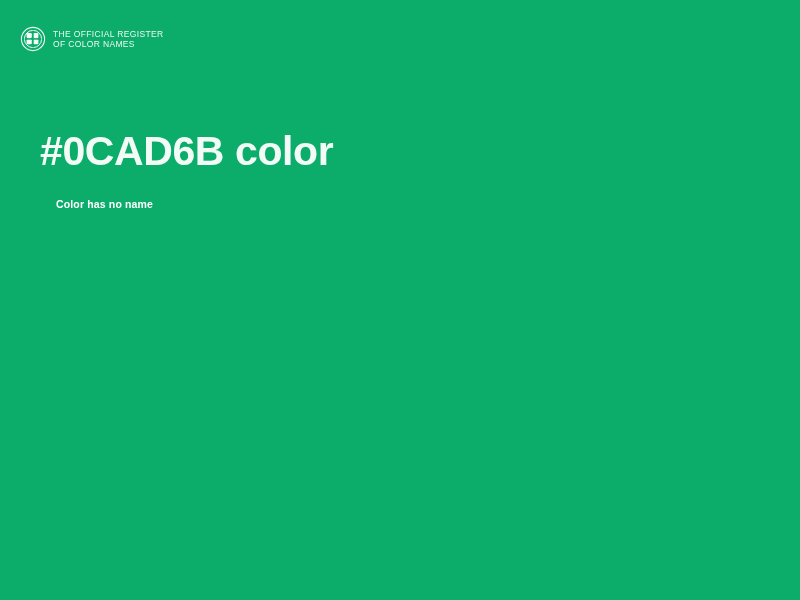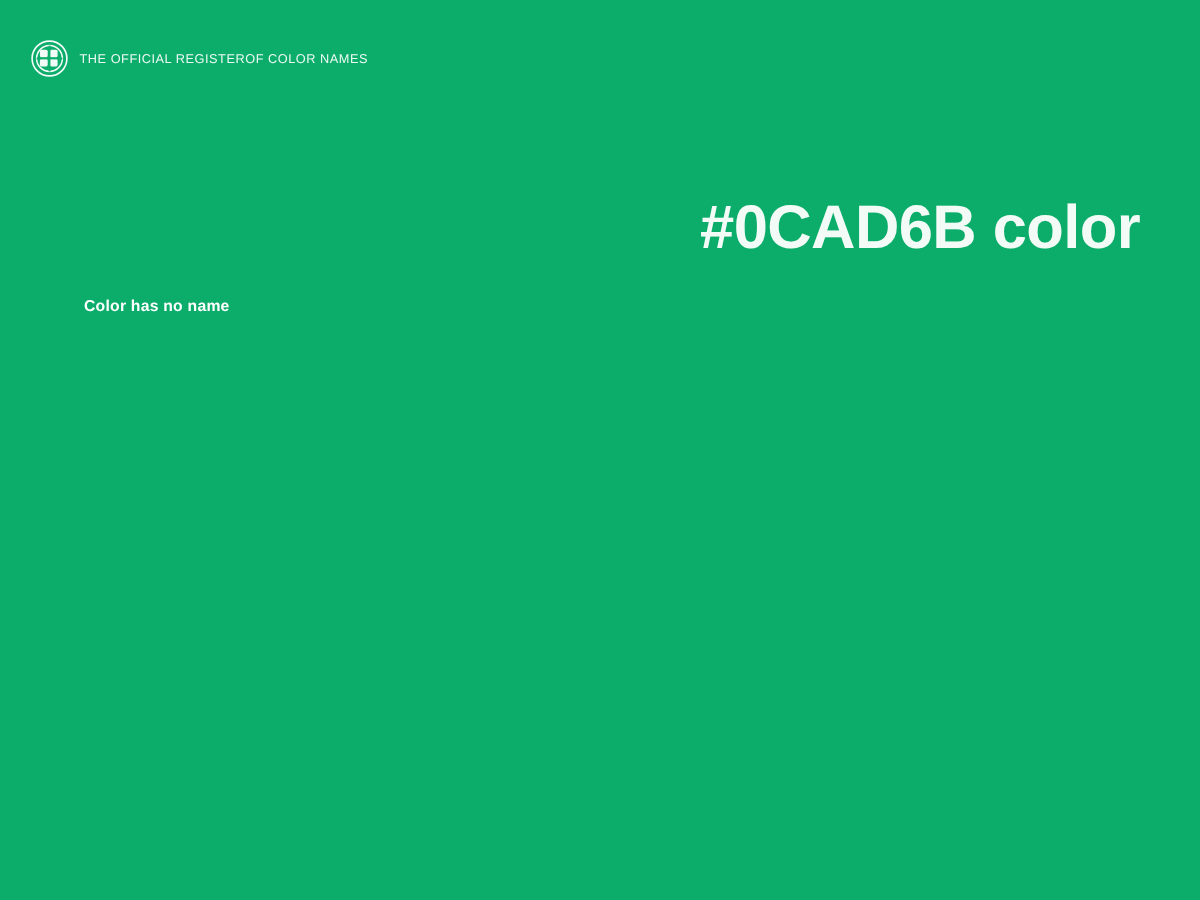--- a/index.html
+++ b/index.html
@@ -38,7 +38,7 @@
   }
   .brand-text {
     display: flex;
-    flex-direction: row;
+    flex-direction: column;
     justify-content: center;
     line-height: 1.18;
   }

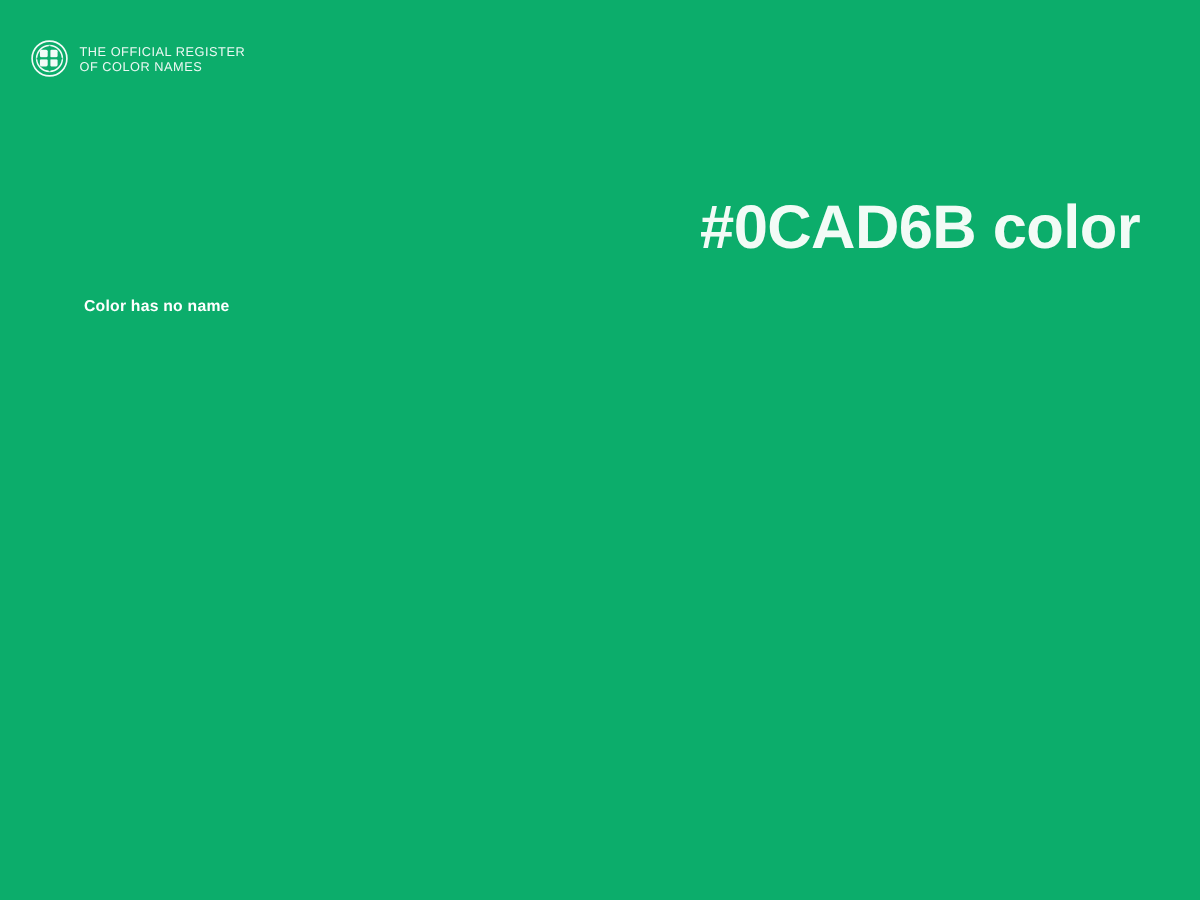--- a/index.html
+++ b/index.html
@@ -56,7 +56,6 @@
     left: 40px;
     top: 128px;
     width: 720px;
-    text-align: right;
   }
   .color-title {
     margin: 0;

